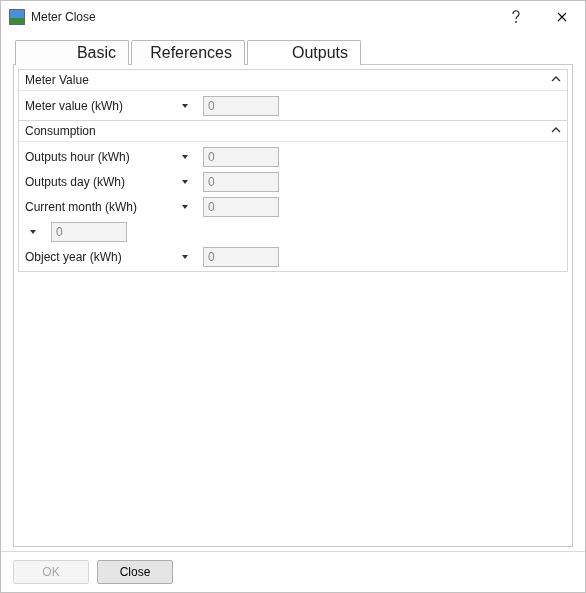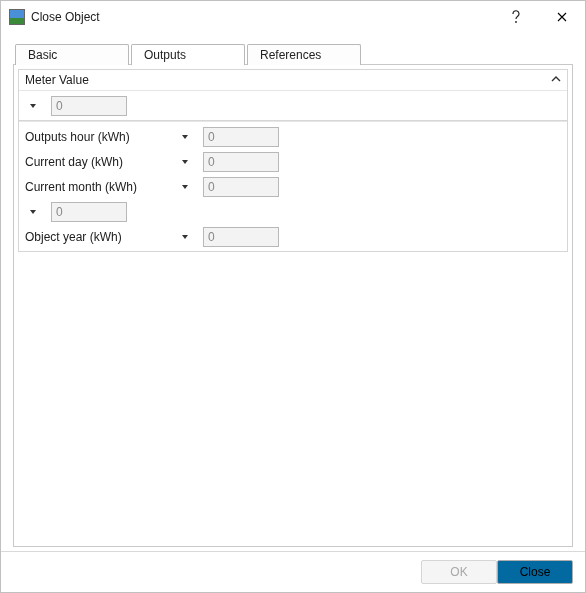--- a/index.html
+++ b/index.html
@@ -155,7 +155,7 @@
 
 <div class="titlebar">
   <div class="app-icon"></div>
-  <div class="title">Close Object</div>
+  <div class="title">Meter Close</div>
   <div class="spacer"></div>
   <div class="tb-btn">
     <svg width="10" height="14" viewBox="0 0 10 14">

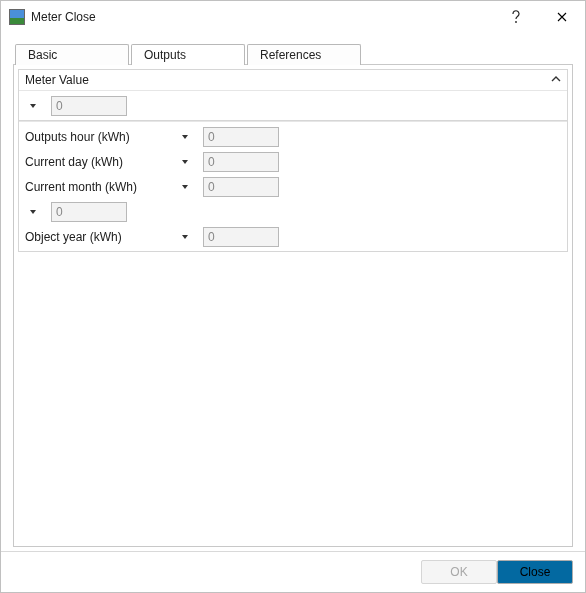--- a/index.html
+++ b/index.html
@@ -60,8 +60,8 @@
       background: #fff;
       margin-right: 2px;
       position: relative;
-      font-size: 12px;
-      text-align: left;
+      font-size: 16px;
+      text-align: right;
       color:#222;
     }
     .tab.active {

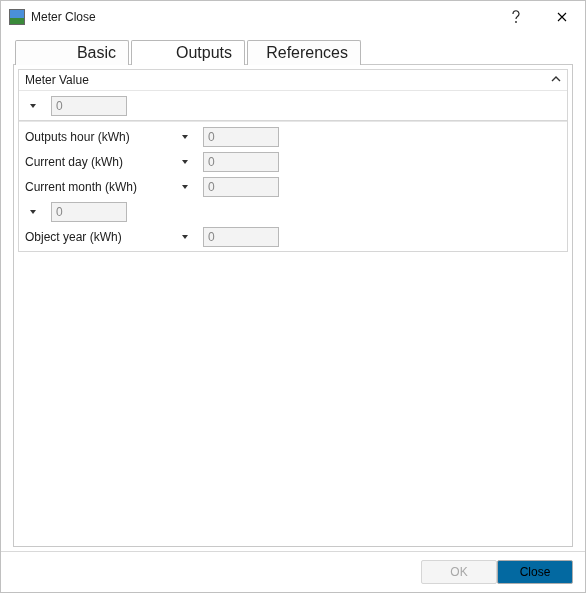--- a/index.html
+++ b/index.html
@@ -173,8 +173,8 @@
 <div class="dialog-body">
   <div class="tabstrip">
     <div class="tab inactive">Basic</div>
+    <div class="tab inactive">References</div>
     <div class="tab active">Outputs</div>
-    <div class="tab inactive">References</div>
   </div>
   <div class="tab-panel-frame">
 

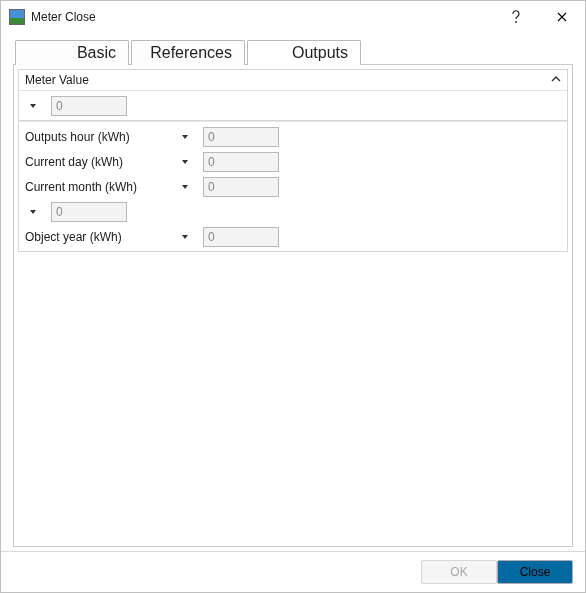--- a/index.html
+++ b/index.html
@@ -189,6 +189,7 @@
       </div>
       <div class="section-body">
         <div class="row">
+          <span class="lbl">Meter value (kWh)</span>
           <span class="dd">
               <svg width="8" height="8" viewBox="0 0 8 8">
                 <path d="M1 2 L4 6 L7 2 Z" fill="#333"></path>

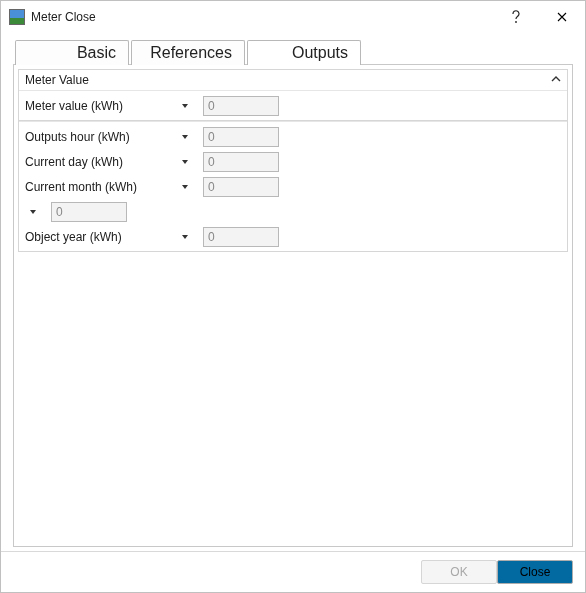--- a/index.html
+++ b/index.html
@@ -201,6 +201,14 @@
     </div>
 
     <div class="section">
+      <div class="section-header">
+        <span class="sh-title">Consumption</span>
+        <span class="caret-up">
+          <svg width="10" height="10" viewBox="0 0 10 10">
+              <path d="M1 7 L5 3 L9 7" stroke="#333" stroke-width="1.4" fill="none"></path>
+            </svg>
+        </span>
+      </div>
       <div class="section-body">
         <div class="row">
           <span class="lbl">Outputs hour (kWh)</span>

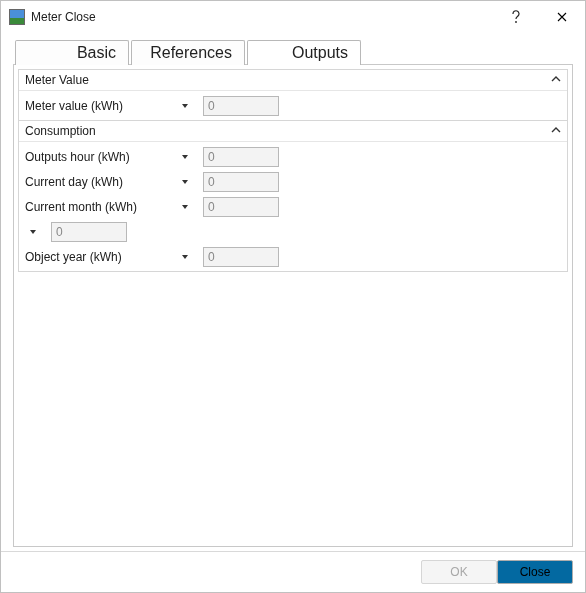--- a/index.html
+++ b/index.html
@@ -220,7 +220,7 @@
           <input class="field" disabled="" value="0" style="">
         </div>
         <div class="row">
-          <span class="lbl">Current day (kWh)</span>
+          <span class="lbl">Outputs day (kWh)</span>
           <span class="dd">
               <svg width="8" height="8" viewBox="0 0 8 8">
                 <path d="M1 2 L4 6 L7 2 Z" fill="#333"></path>

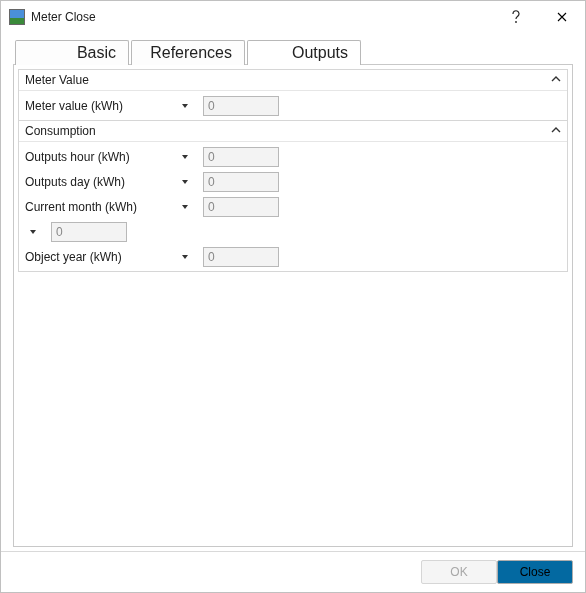--- a/index.html
+++ b/index.html
@@ -131,8 +131,7 @@
       border-top: 1px solid #d9d9d9;
       padding: 8px 12px;
       display:flex;
-      justify-content:flex-end;
-      gap: 0;
+      gap: 8px;
       background:#fff;
     }
     .btn {

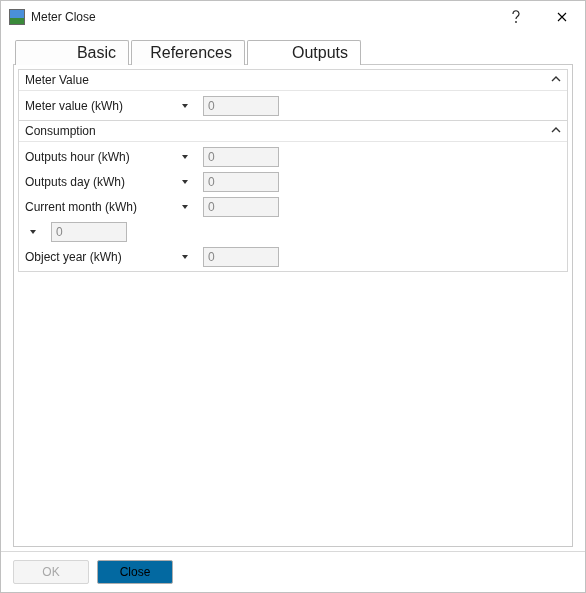--- a/index.html
+++ b/index.html
@@ -138,7 +138,7 @@
       min-width: 76px;
       height: 24px;
       border: 1px solid #adadad;
-      background: #0369a1;
+      background: #e5e5e5;
       font-family: inherit;
       font-size: 12px;
       border-radius: 2px;

